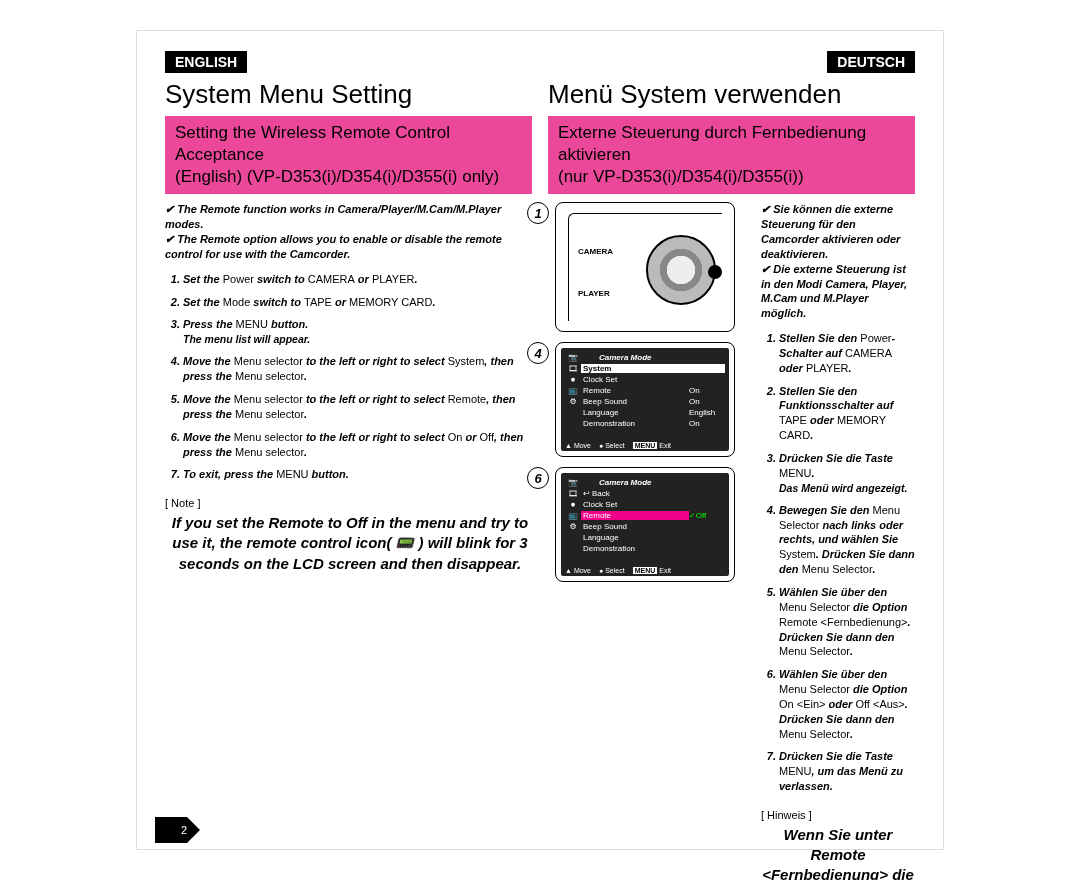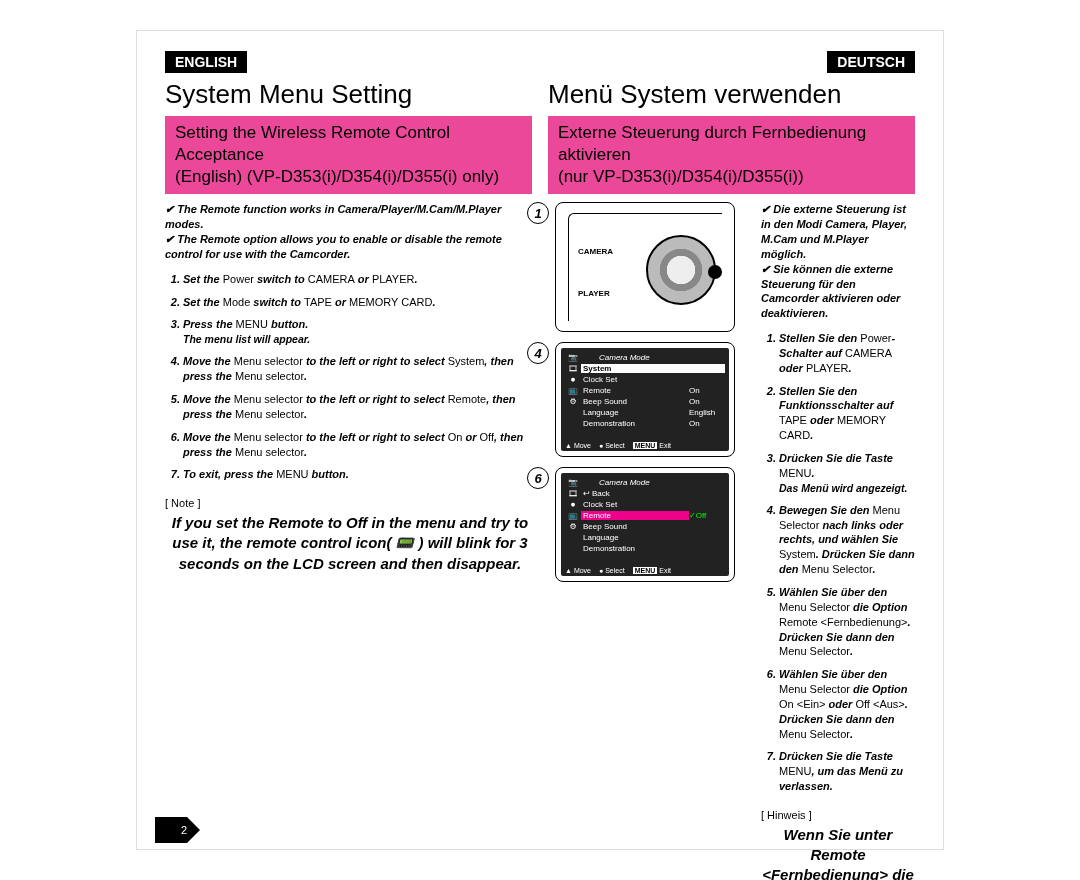--- a/index.html
+++ b/index.html
@@ -198,8 +198,8 @@
 
     <div class="right-text">
       <div class="intro">
+        <div class="checkmark">Sie können die externe Steuerung für den Camcorder aktivieren oder deaktivieren.</div>
         <div class="checkmark">Die externe Steuerung ist in den Modi Camera, Player, M.Cam und M.Player möglich.</div>
-        <div class="checkmark">Sie können die externe Steuerung für den Camcorder aktivieren oder deaktivieren.</div>
       </div>
       <ol>
         <li><span>Stellen Sie den </span><span class="plain">Power</span><span>-Schalter auf </span><span class="plain">CAMERA</span><span> oder </span><span class="plain">PLAYER</span><span>.</span></li>

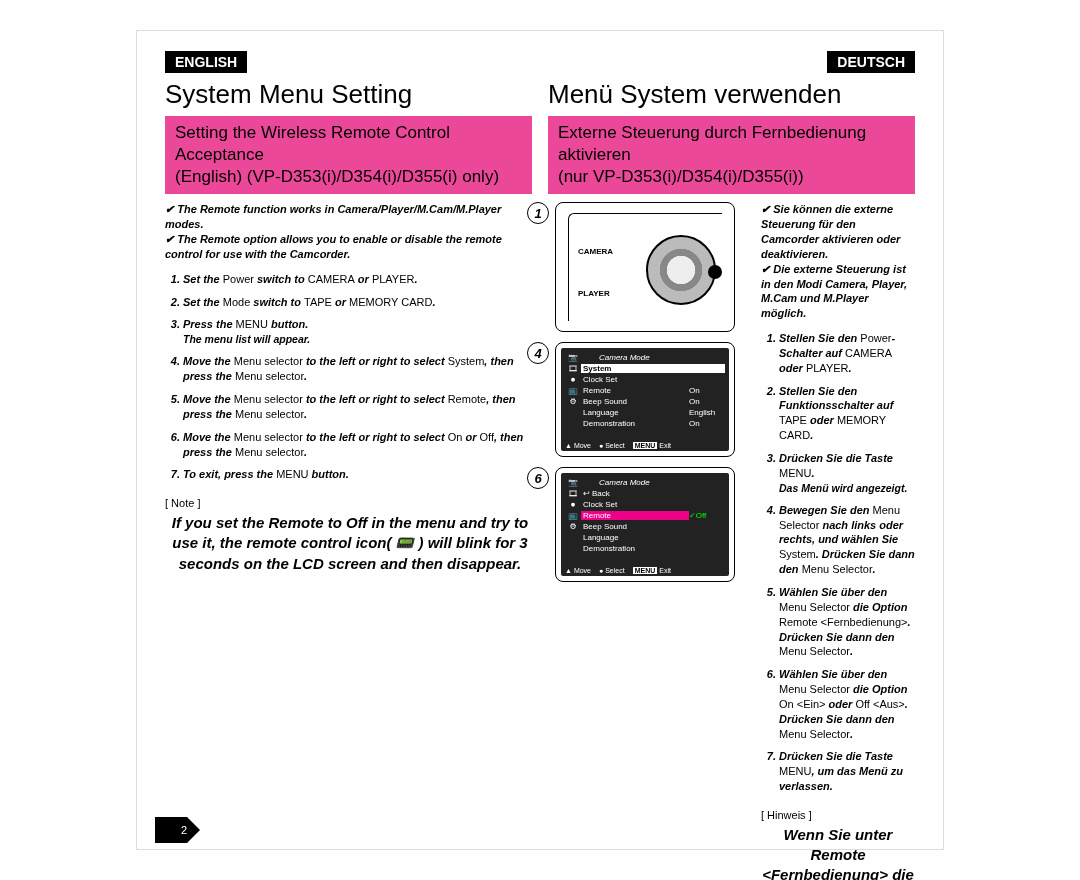--- a/index.html
+++ b/index.html
@@ -35,7 +35,7 @@
   .cam-label.bot { top: 86px; }
   .cam-lines { position: absolute; left: 12px; top: 10px; right: 12px; bottom: 10px; border-left: 1px solid #000; border-top: 1px solid #000; border-radius: 6px 0 0 0; }
   .menu-screen { background: #222; color: #fff; width: 100%; height: 100%; font-size: 8px; padding: 4px; position: relative; border-radius: 2px; }
-  .menu-screen .hdr { font-style: italic; font-weight: normal; margin-left: 18px; text-align: right; }
+  .menu-screen .hdr { font-style: italic; font-weight: bold; margin-left: 18px; text-align: right; }
   .menu-screen .row { display: flex; align-items: center; height: 11px; }
   .menu-screen .ico { width: 16px; text-align: center; font-size: 8px; }
   .menu-screen .lbl { flex: 1; padding-left: 2px; }

